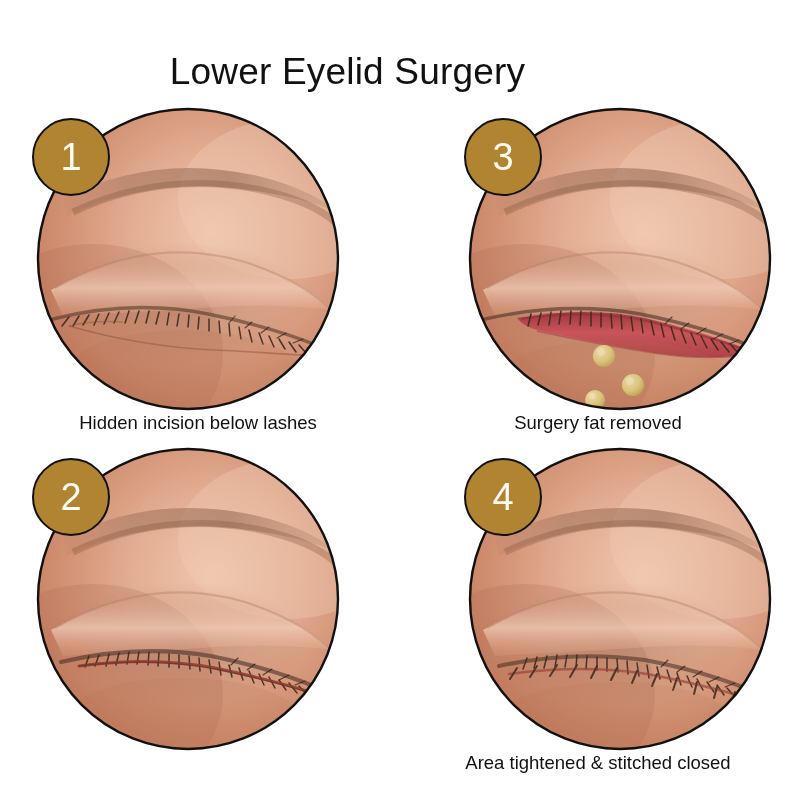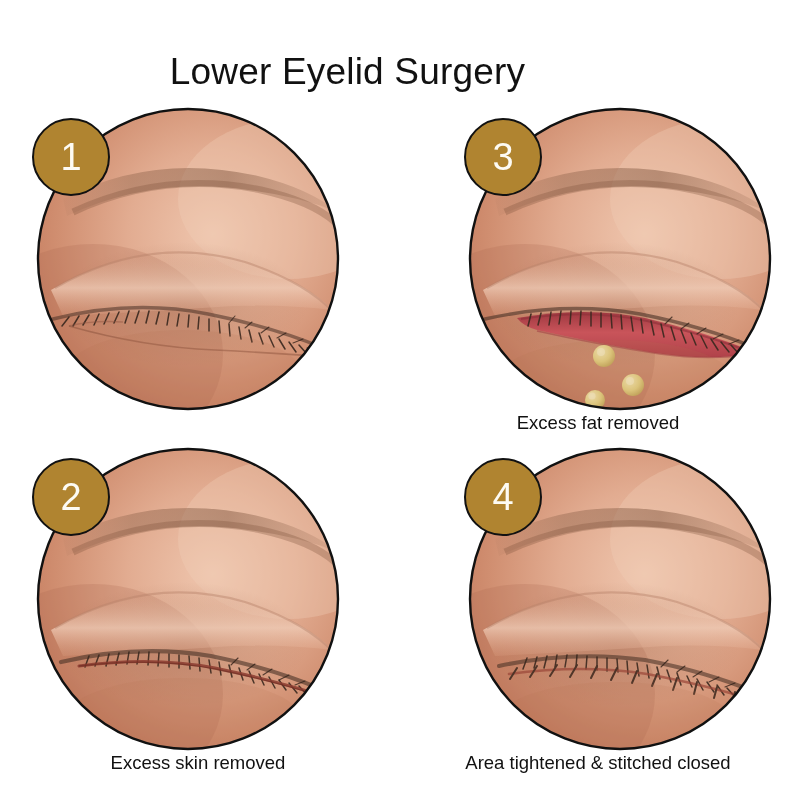--- a/index.html
+++ b/index.html
@@ -192,6 +192,7 @@
       </svg>
     </div>
     <div class="badge">1</div>
+    <div class="caption">Hidden incision below lashes</div>
   </div>
 
   <div class="panel panel-3">

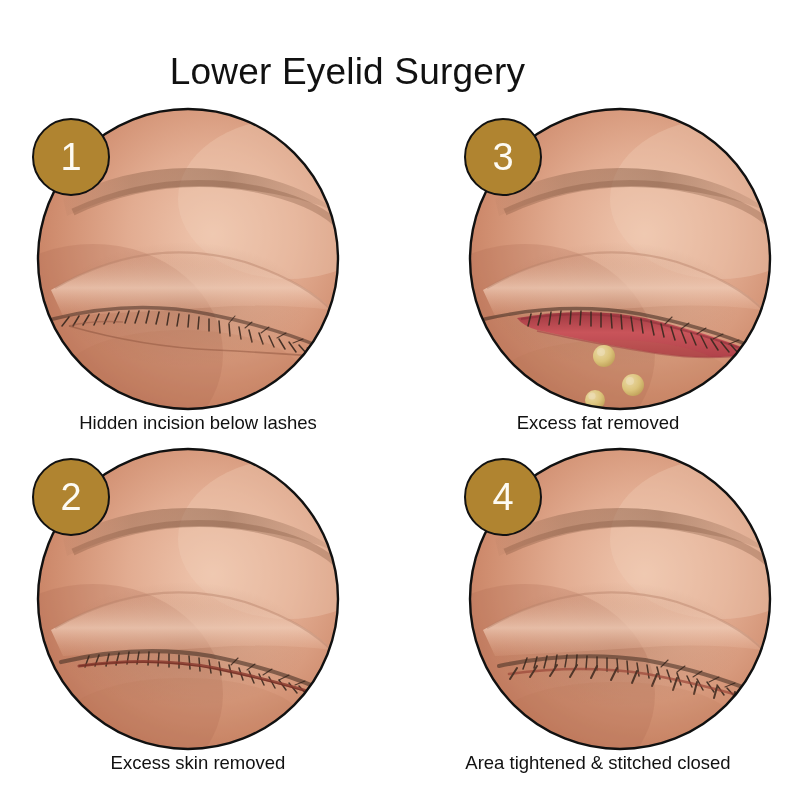--- a/index.html
+++ b/index.html
@@ -300,7 +300,7 @@
       </svg>
     </div>
     <div class="badge">3</div>
-    <div class="caption">Excess fat removed</div>
+    <div class="caption">Surgery fat removed</div>
   </div>
 
   <div class="panel panel-2">

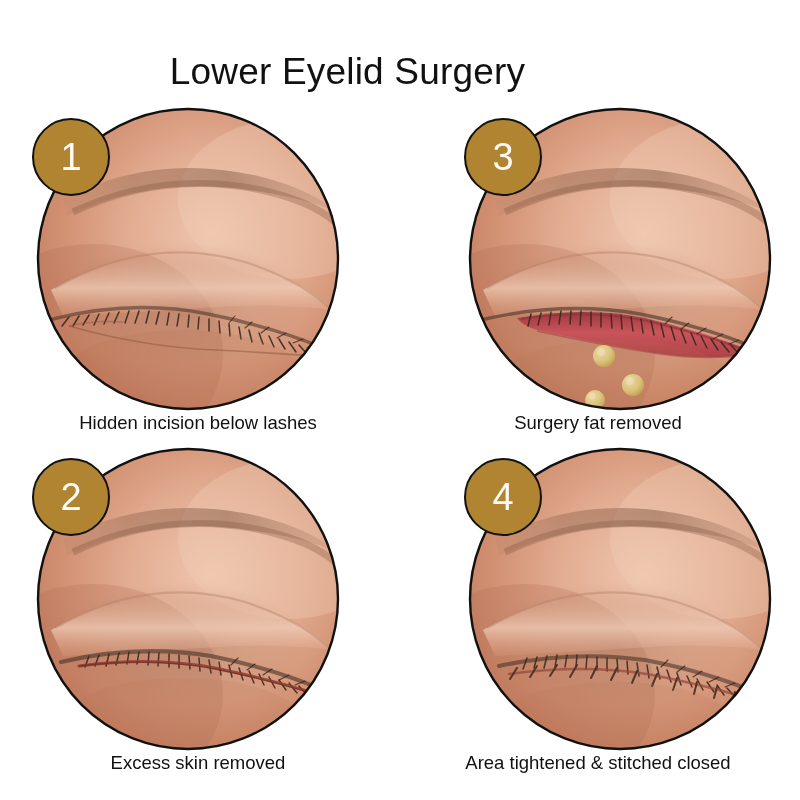--- a/index.html
+++ b/index.html
@@ -389,7 +389,6 @@
       </svg>
     </div>
     <div class="badge">2</div>
-    <div class="caption">Excess skin removed</div>
   </div>
 
   <div class="panel panel-4">

